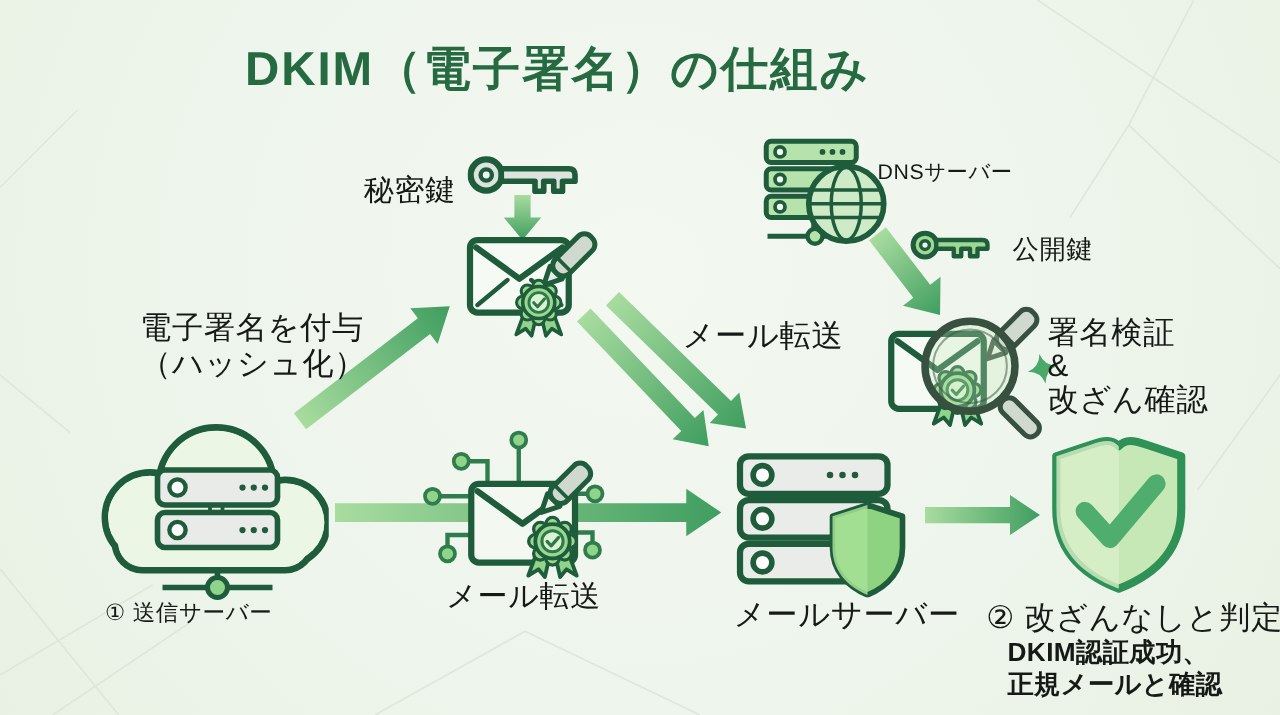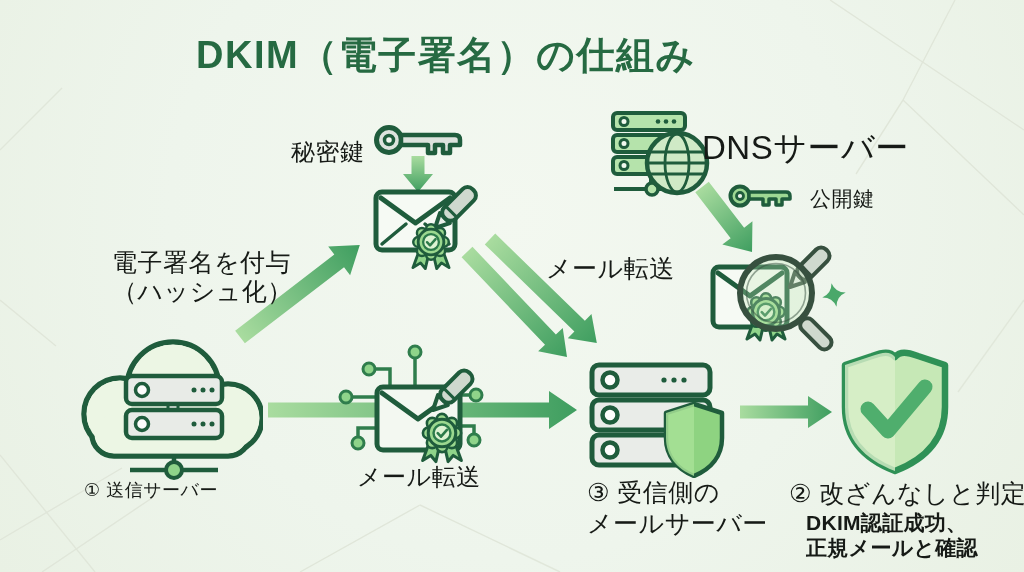--- a/index.html
+++ b/index.html
@@ -293,7 +293,7 @@
 
   <div class="label" style="left:291px;top:136px;font-size:24px">秘密鍵</div>
 
-  <div class="label" style="left:702px;top:126px;font-size:33px">DNSサーバー</div>
+  <div class="label" style="left:702px;top:126px;font-size:17px">DNSサーバー</div>
 
   <div class="label" style="left:810px;top:185px;font-size:21px">公開鍵</div>
 

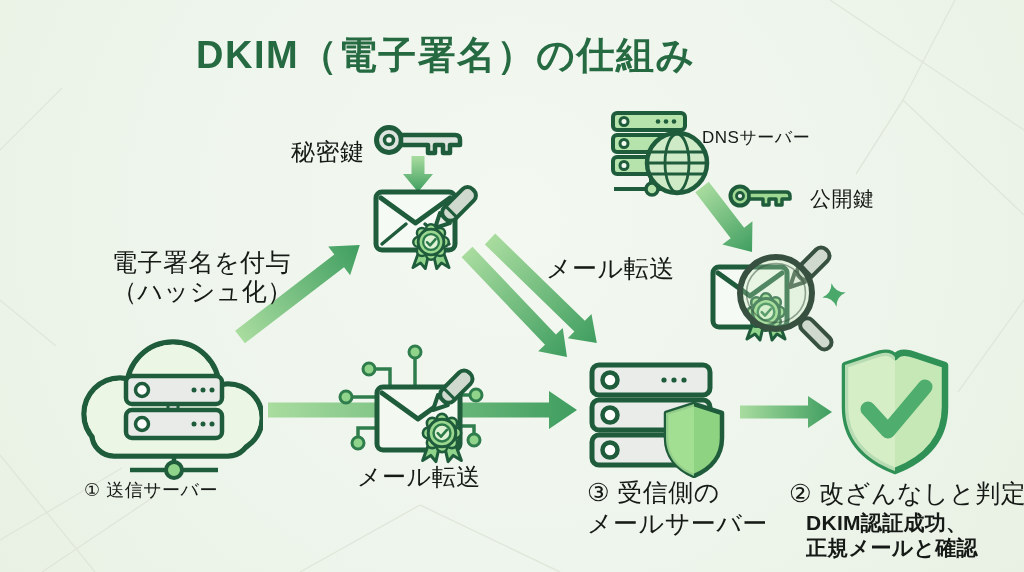--- a/index.html
+++ b/index.html
@@ -297,6 +297,11 @@
 
   <div class="label" style="left:810px;top:185px;font-size:21px">公開鍵</div>
 
+  <div class="label center" style="left:838px;top:253px;width:145px;font-size:25px;line-height:27px">
+    <span style="display:block">署名検証</span>
+    <span style="display:block">&amp;</span>
+    <span style="display:block">改ざん確認</span>
+  </div>
 
   <div class="label center" style="left:112px;top:248px;width:215px;font-size:25px;line-height:29px">
     <span style="display:block">電子署名を付与</span>

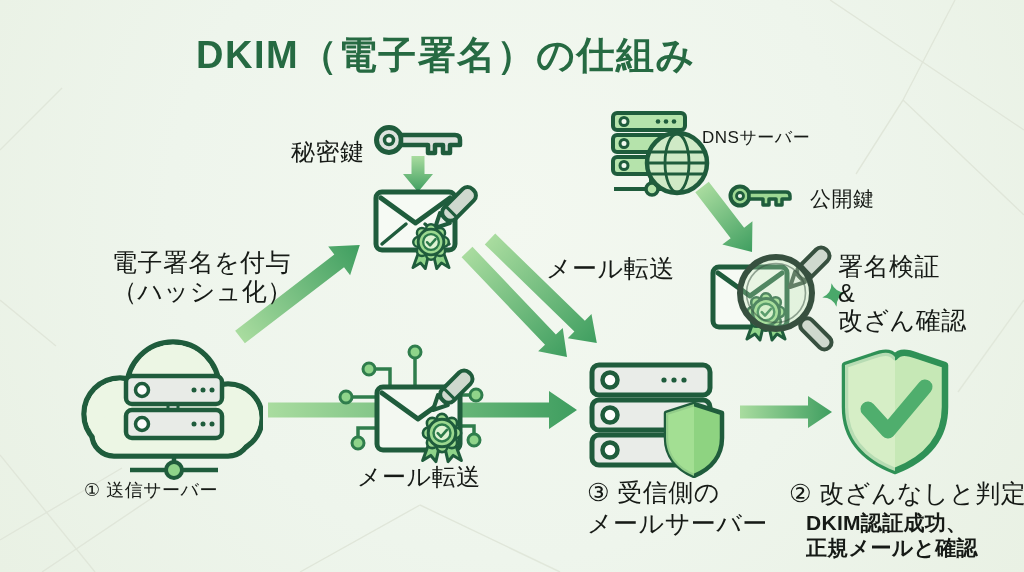--- a/index.html
+++ b/index.html
@@ -315,7 +315,6 @@
   <div class="label" style="left:357px;top:461px;font-size:24px">メール転送</div>
 
   <div class="label" style="left:587px;top:477px;font-size:25px;line-height:31px">
-    <span style="display:block">③ 受信側の</span>
     <span style="display:block">メールサーバー</span>
   </div>
 

